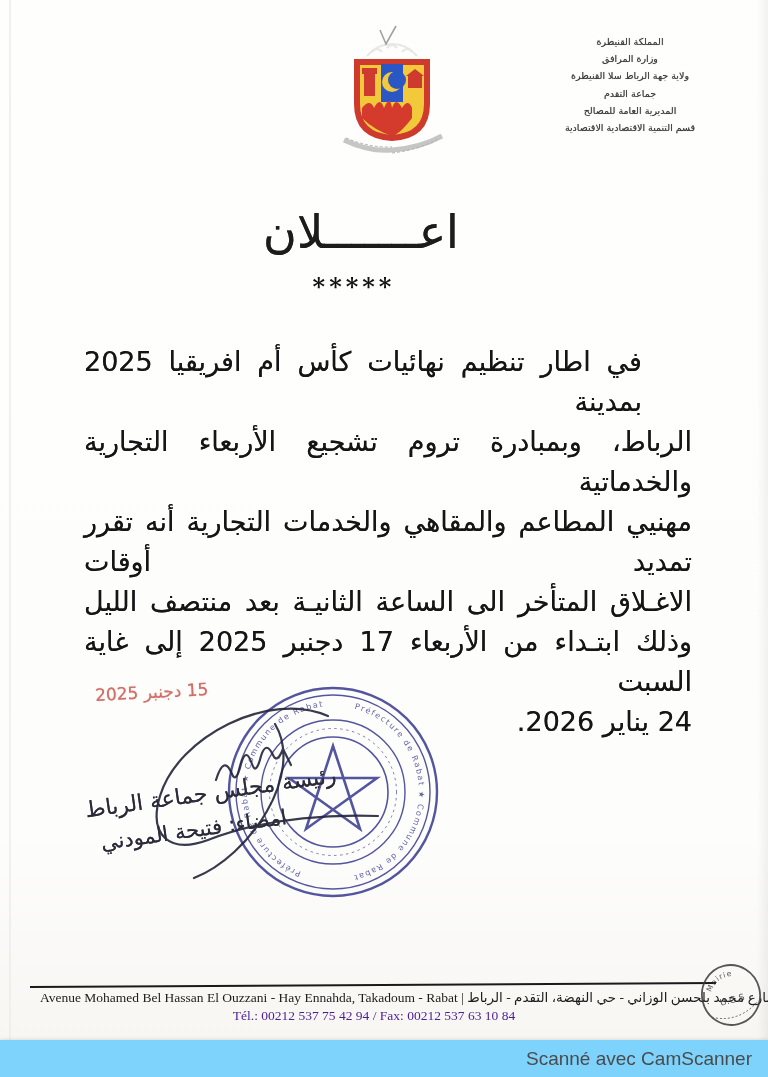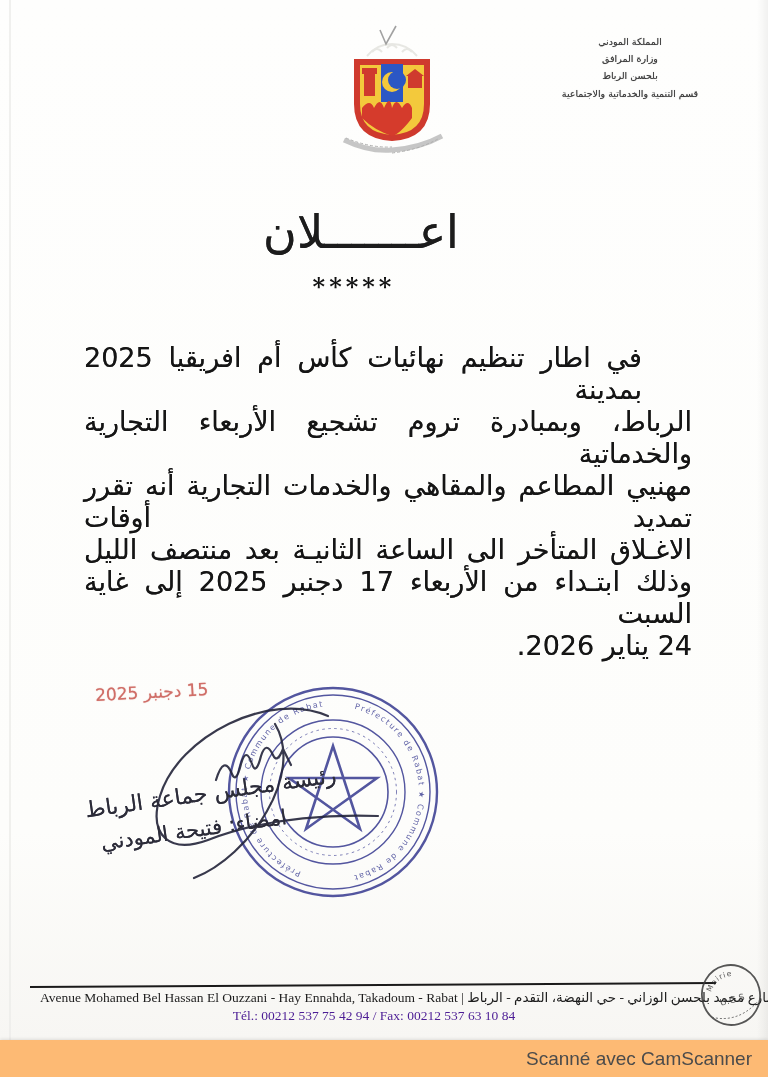--- a/index.html
+++ b/index.html
@@ -100,7 +100,7 @@
 <div class="edge-right"></div>
 
 <div class="letterhead">
-  <div>المملكة المودني</div>
+  <div>المملكة القنيطرة</div>
   <div>وزارة المرافق</div>
   <div>بلحسن الرباط</div>
   <div>قسم التنمية والخدماتية والاجتماعية</div>

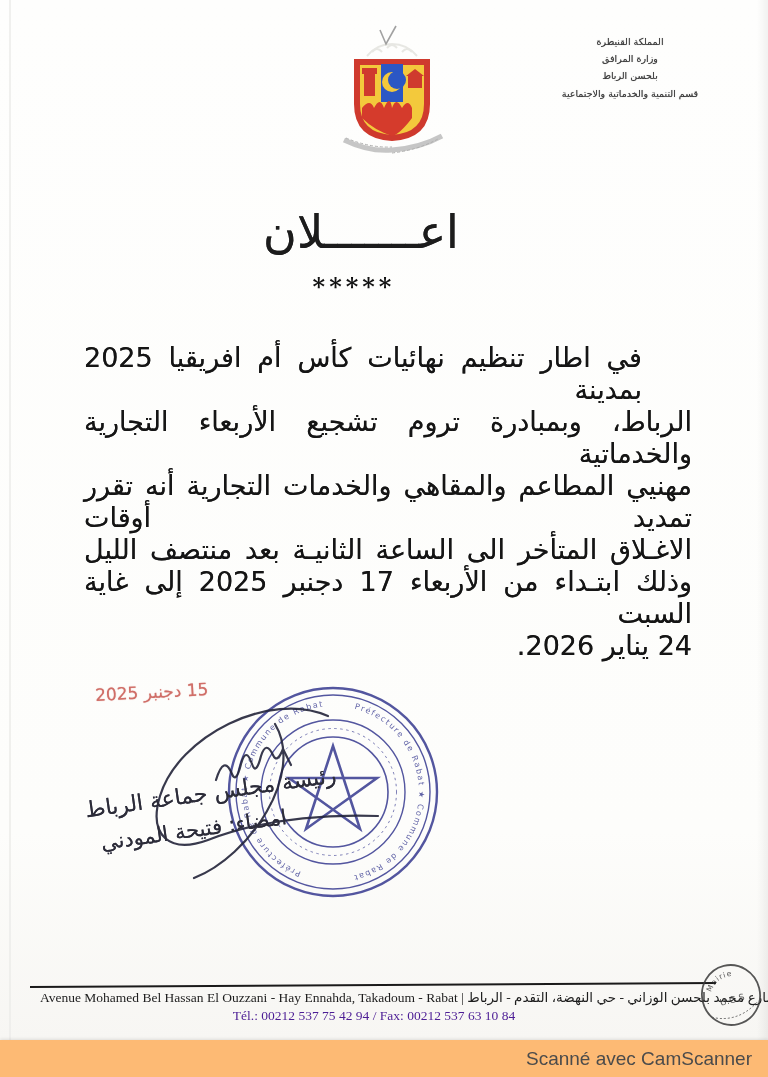--- a/index.html
+++ b/index.html
@@ -102,6 +102,7 @@
 <div class="letterhead">
   <div>المملكة القنيطرة</div>
   <div>وزارة المرافق</div>
+  <div>ولاية جهة الرباط سلا القنيطرة</div>
   <div>بلحسن الرباط</div>
   <div>قسم التنمية والخدماتية والاجتماعية</div>
 </div>

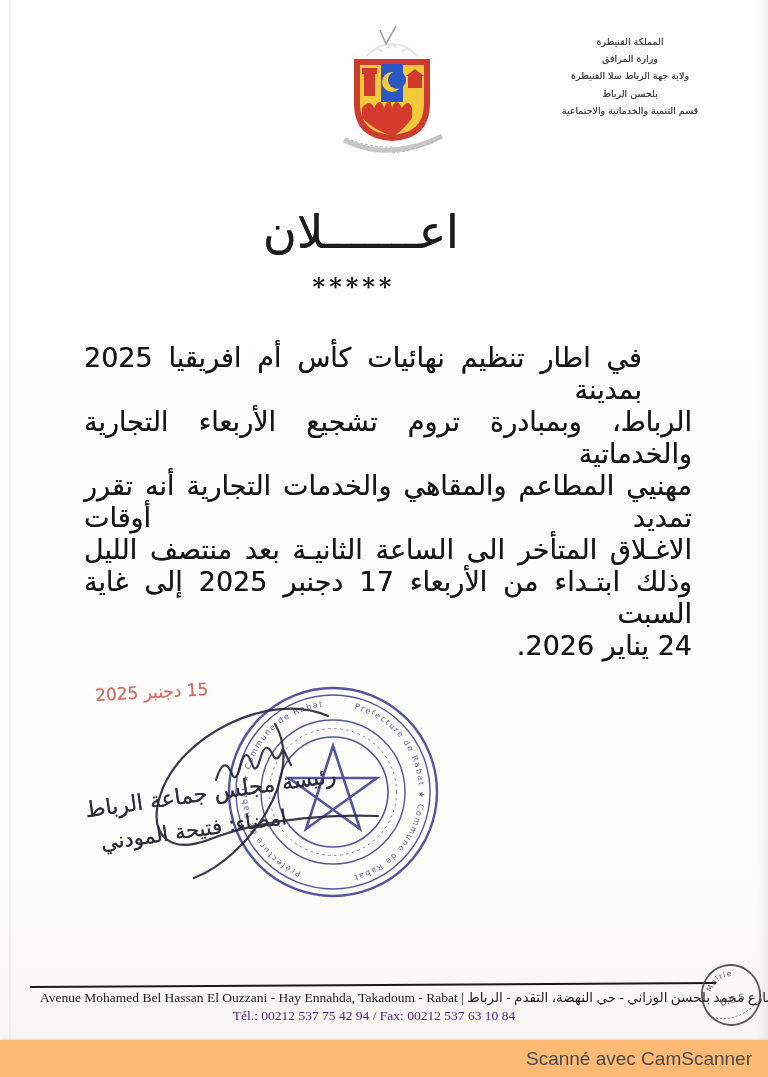--- a/index.html
+++ b/index.html
@@ -103,7 +103,7 @@
   <div>المملكة القنيطرة</div>
   <div>وزارة المرافق</div>
   <div>ولاية جهة الرباط سلا القنيطرة</div>
-  <div>بلحسن الرباط</div>
+  <div>جماعة التقدم</div>
   <div>قسم التنمية والخدماتية والاجتماعية</div>
 </div>
 

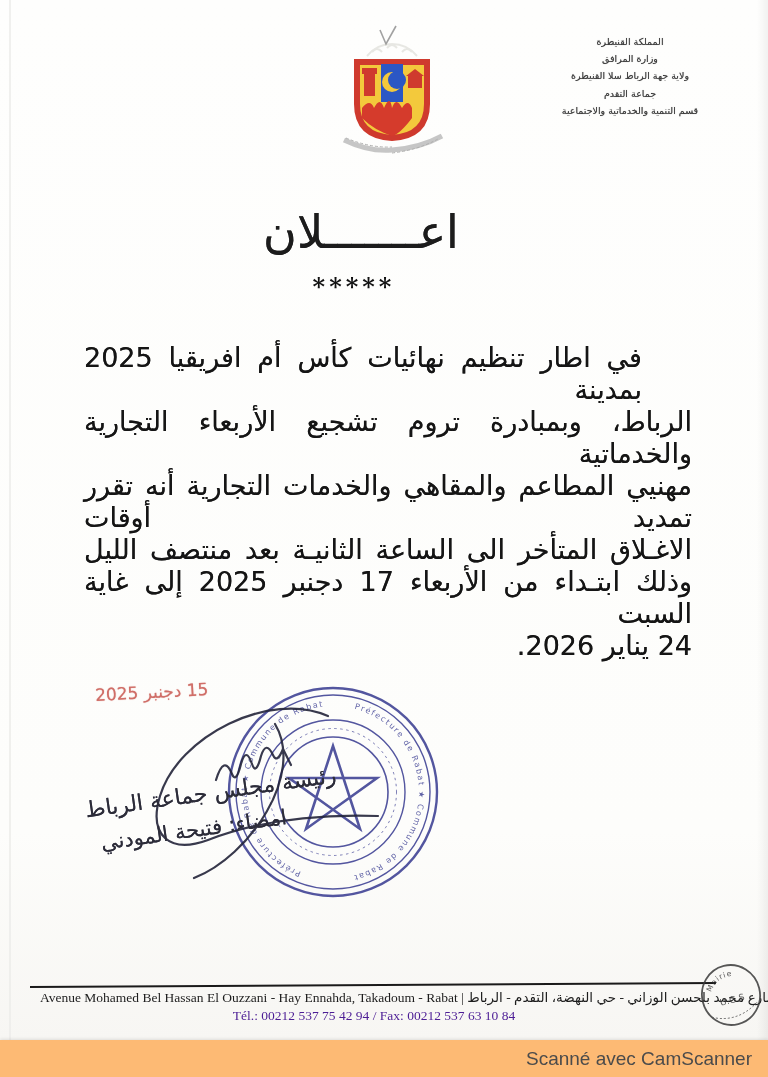--- a/index.html
+++ b/index.html
@@ -104,6 +104,7 @@
   <div>وزارة المرافق</div>
   <div>ولاية جهة الرباط سلا القنيطرة</div>
   <div>جماعة التقدم</div>
+  <div>المديرية العامة للمصالح</div>
   <div>قسم التنمية والخدماتية والاجتماعية</div>
 </div>
 

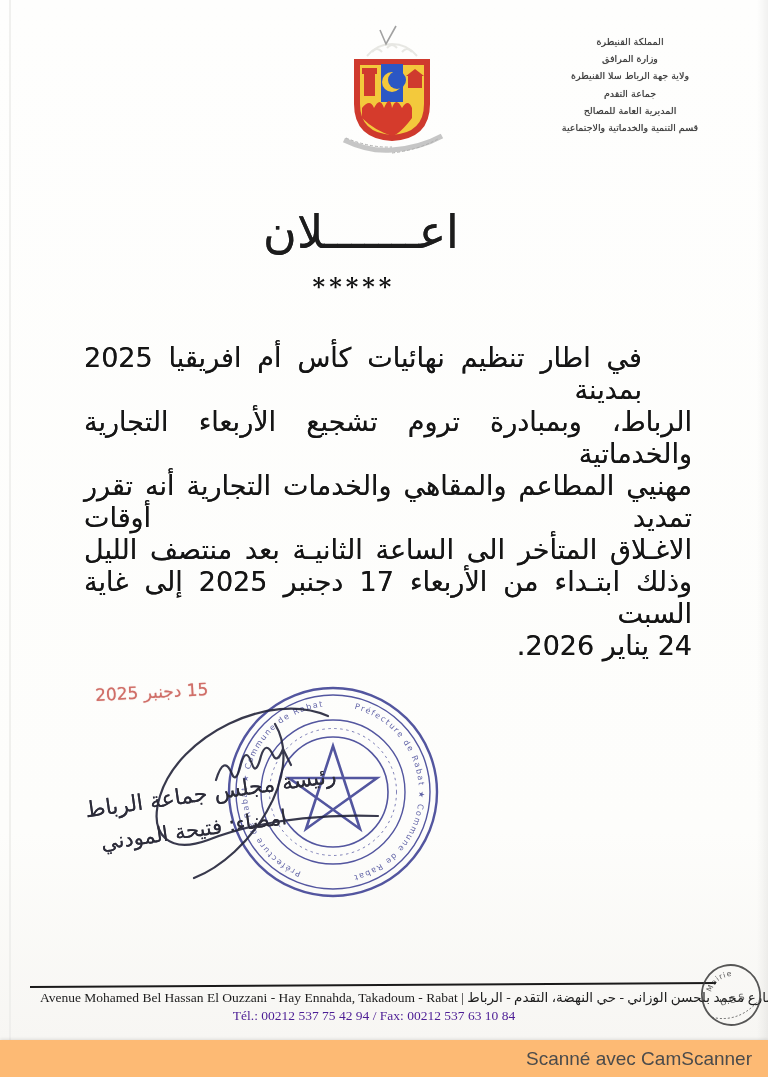--- a/index.html
+++ b/index.html
@@ -105,7 +105,7 @@
   <div>ولاية جهة الرباط سلا القنيطرة</div>
   <div>جماعة التقدم</div>
   <div>المديرية العامة للمصالح</div>
-  <div>قسم التنمية والخدماتية والاجتماعية</div>
+  <div>قسم التنمية الاقتصادية الاقتصادية</div>
 </div>
 
 <div class="emblem">

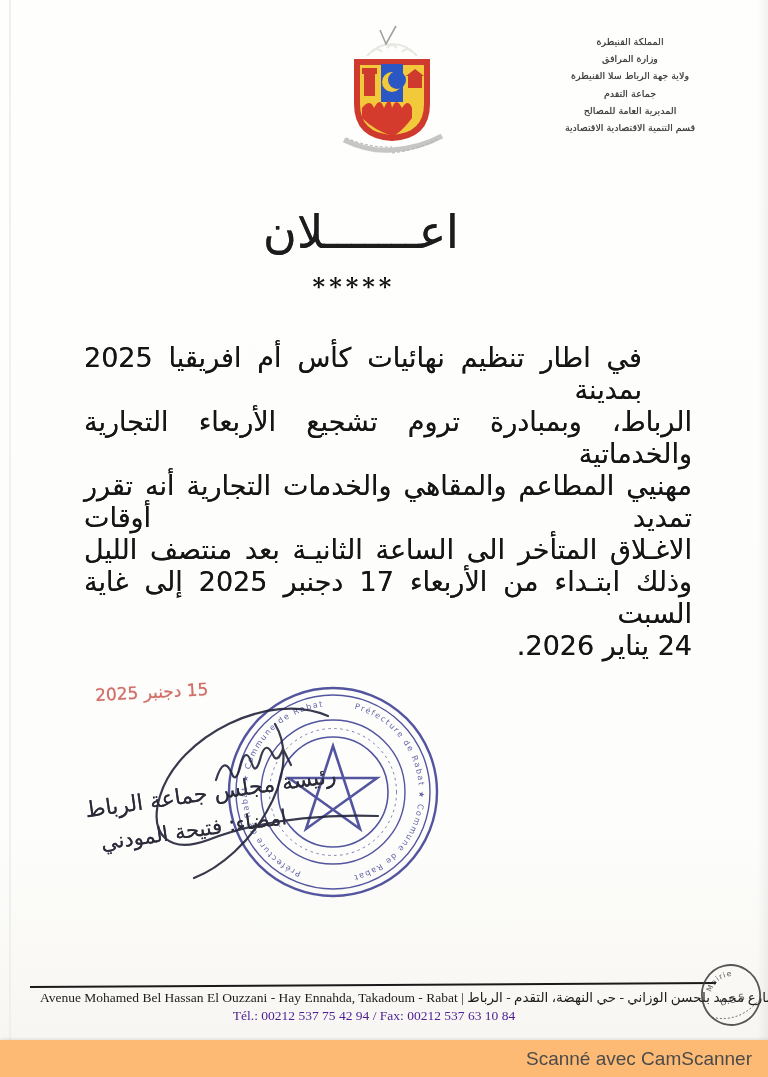--- a/index.html
+++ b/index.html
@@ -41,7 +41,7 @@
   .body-text{
     position:absolute;left:84px;right:76px;top:342px;
     direction:rtl;color:#151515;
-    font-size:27px;line-height:32px;
+    font-size:27px;line-height:40px;
     text-shadow:0 0 .4px #444;
   }
   .body-text .bline{text-align:justify;text-align-last:justify;}

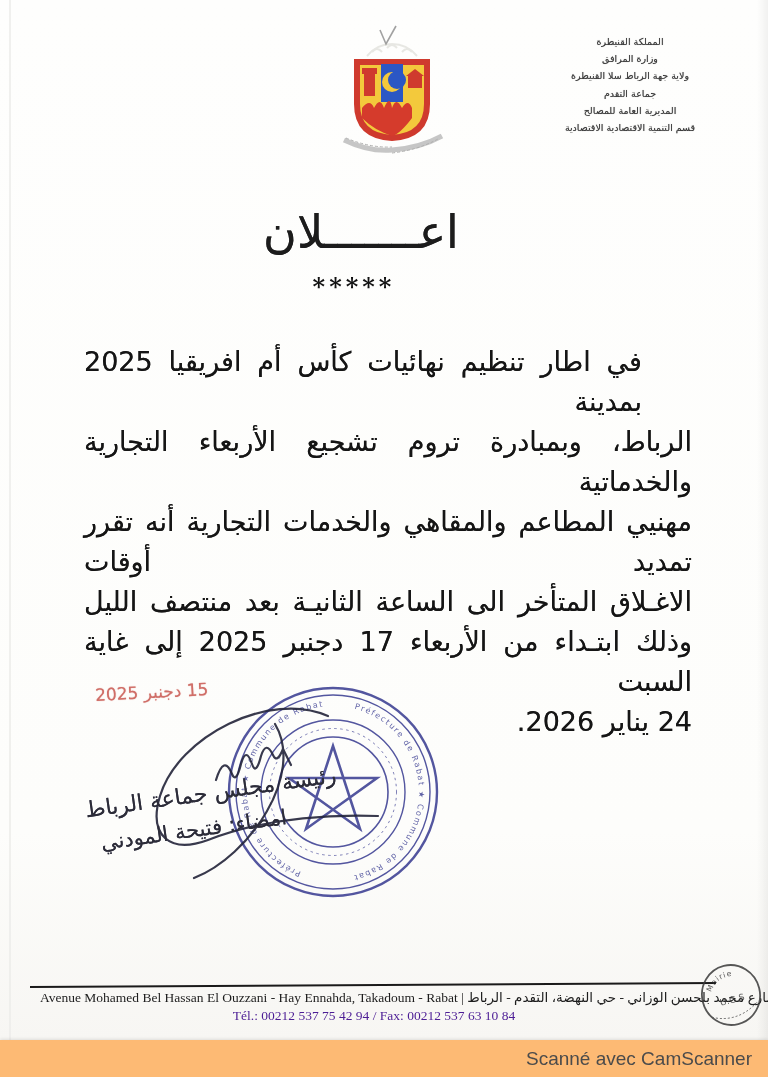--- a/index.html
+++ b/index.html
@@ -83,7 +83,7 @@
 
   
   .scanner-bar{
-    position:absolute;left:0;right:0;bottom:0;height:37px;background:#fdba74;
+    position:absolute;left:0;right:0;bottom:0;height:37px;background:#7dd3fc;
     box-shadow:0 -1px 3px rgba(0,0,0,.10);
     display:flex;align-items:center;justify-content:flex-end;
   }

